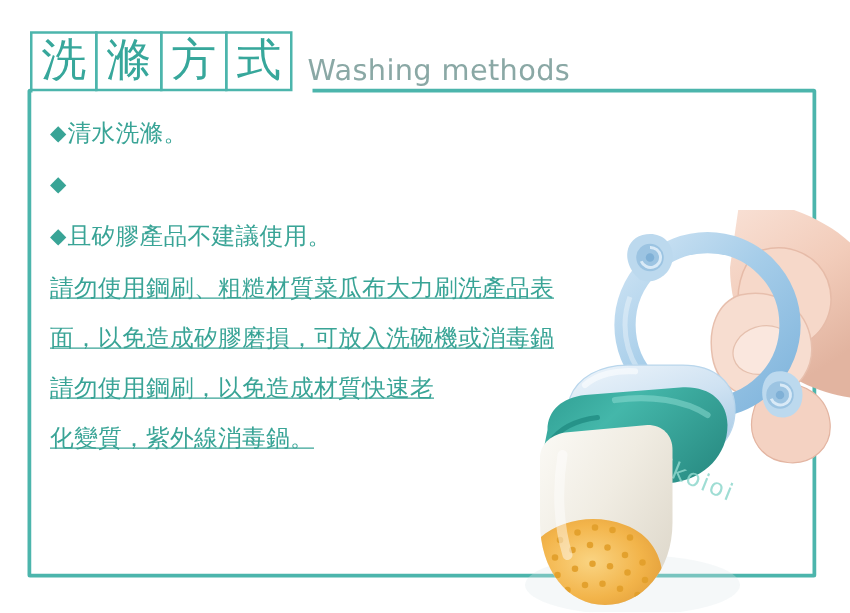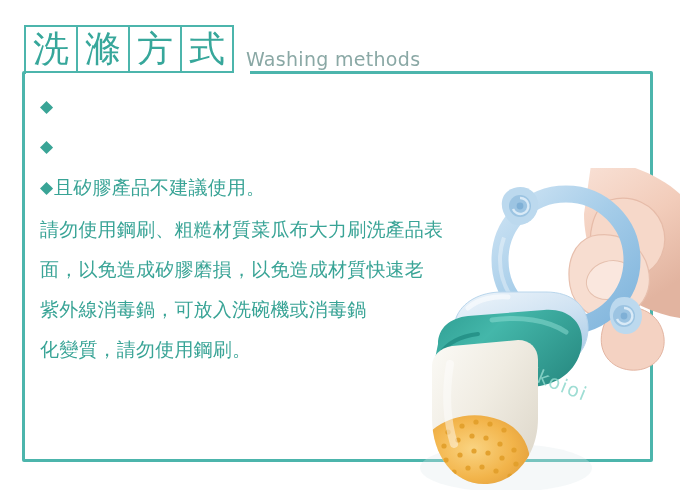--- a/index.html
+++ b/index.html
@@ -68,7 +68,7 @@
   }
   .title-en {
     margin-left: 12px;
-    font-size: 19px;
+    font-size: 23px;
     color: #8aa8a5;
     letter-spacing: 0.3px;
     line-height: 1;

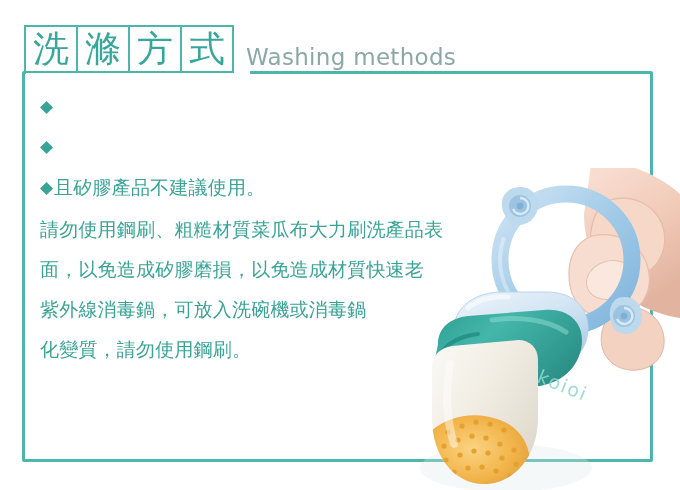--- a/index.html
+++ b/index.html
@@ -147,6 +147,7 @@
 
     <div class="bullet-line">
       <span class="bullet-mark">◆</span>
+      <span class="bullet-text">清水洗滌。</span>
     </div>
 
     <div class="bullet-line">

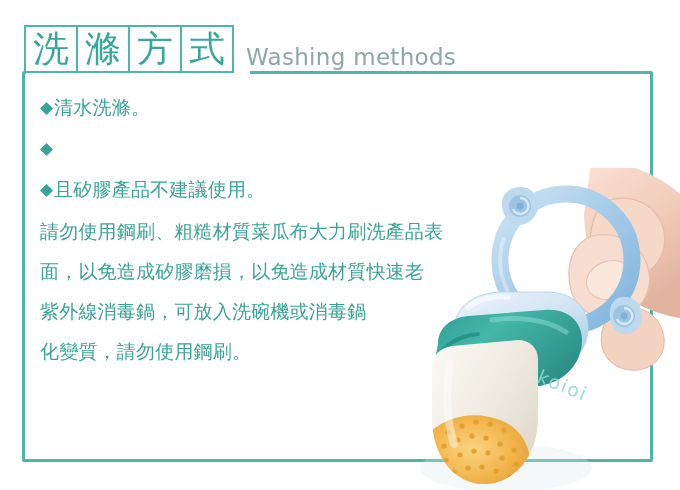--- a/index.html
+++ b/index.html
@@ -105,6 +105,7 @@
   .para {
     margin-top: 16px;
     width: 425px;
+    text-decoration: underline;
   }
   .para-line {
     font-size: 19px;

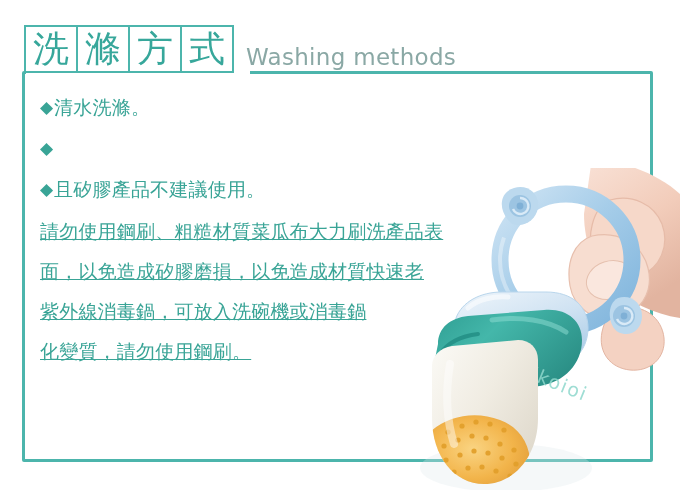--- a/index.html
+++ b/index.html
@@ -162,7 +162,7 @@
 
     <div class="para">
       <div class="para-line">請勿使用鋼刷、粗糙材質菜瓜布大力刷洗產品表</div>
-      <div class="para-line">面，以免造成矽膠磨損，以免造成材質快速老</div>
+      <div class="para-line">面，以免造成矽膠磨損，可放入洗碗機或消毒鍋</div>
       <div class="para-line">紫外線消毒鍋，可放入洗碗機或消毒鍋</div>
       <div class="para-line">化變質，請勿使用鋼刷。</div>
     </div>

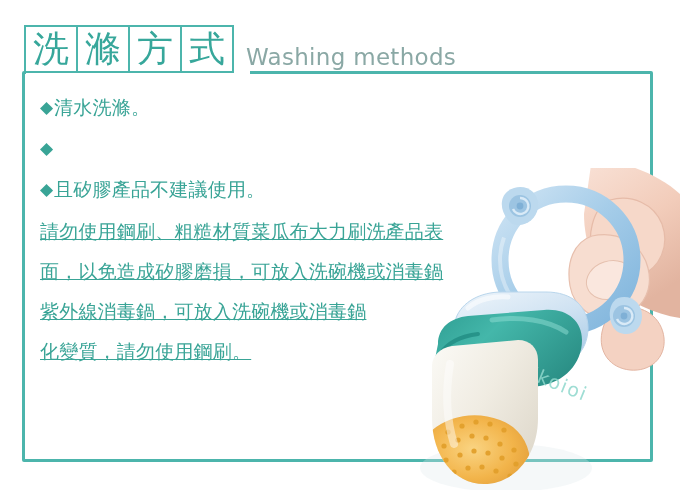--- a/index.html
+++ b/index.html
@@ -163,7 +163,7 @@
     <div class="para">
       <div class="para-line">請勿使用鋼刷、粗糙材質菜瓜布大力刷洗產品表</div>
       <div class="para-line">面，以免造成矽膠磨損，可放入洗碗機或消毒鍋</div>
-      <div class="para-line">紫外線消毒鍋，可放入洗碗機或消毒鍋</div>
+      <div class="para-line">請勿使用鋼刷，以免造成材質快速老</div>
       <div class="para-line">化變質，請勿使用鋼刷。</div>
     </div>
 

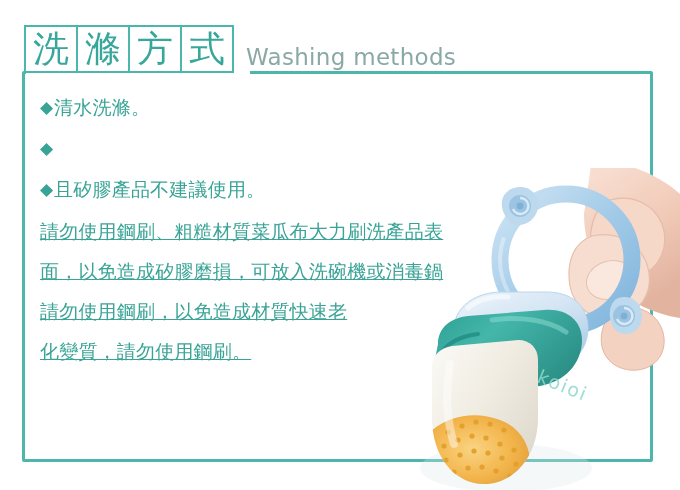--- a/index.html
+++ b/index.html
@@ -164,7 +164,7 @@
       <div class="para-line">請勿使用鋼刷、粗糙材質菜瓜布大力刷洗產品表</div>
       <div class="para-line">面，以免造成矽膠磨損，可放入洗碗機或消毒鍋</div>
       <div class="para-line">請勿使用鋼刷，以免造成材質快速老</div>
-      <div class="para-line">化變質，請勿使用鋼刷。</div>
+      <div class="para-line">化變質，紫外線消毒鍋。</div>
     </div>
 
   </div>

